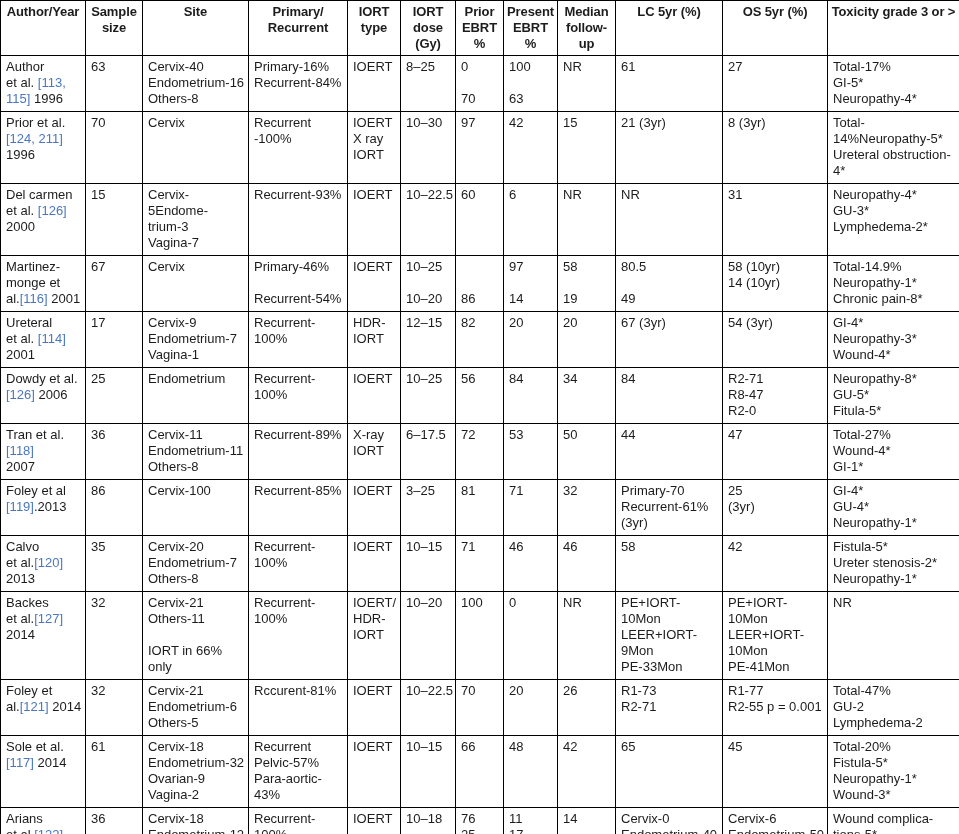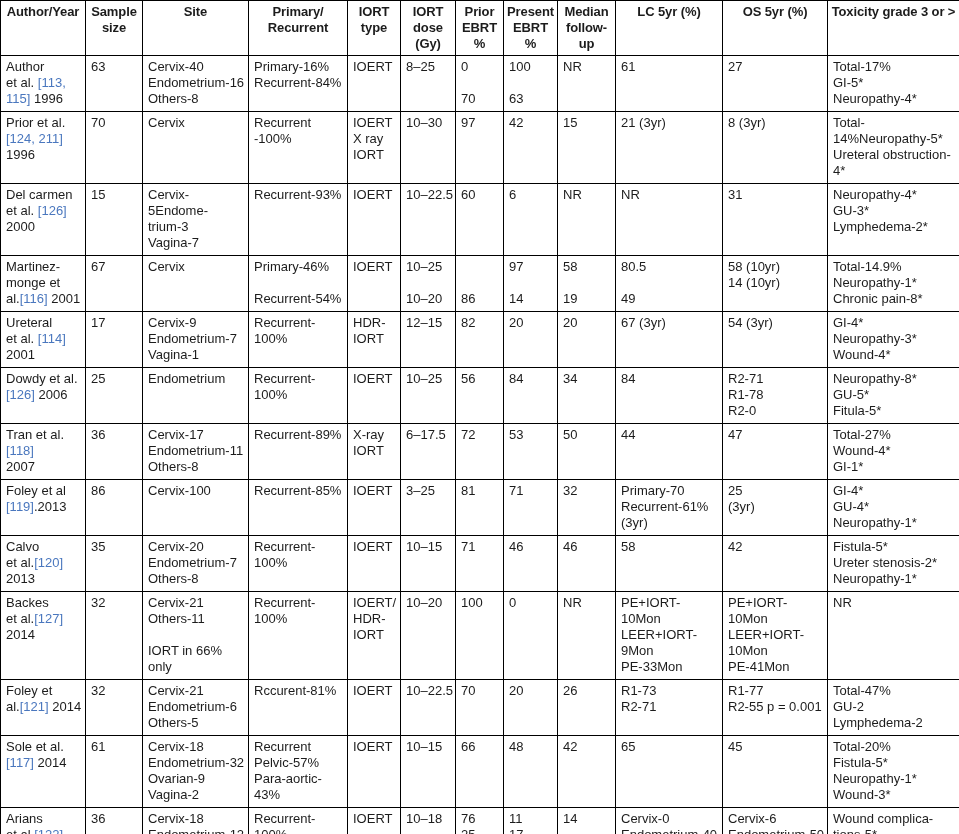--- a/index.html
+++ b/index.html
@@ -236,7 +236,7 @@
           <td>34</td>
           <td>84</td>
           <td><span class="it">R</span><span>2-71
-</span><span class="it">R</span><span>1-78
+</span><span class="it">R</span><span>8-47
 </span><span class="it">R</span><span>2-0</span></td>
           <td>Neuropathy-8*
 GU-5*

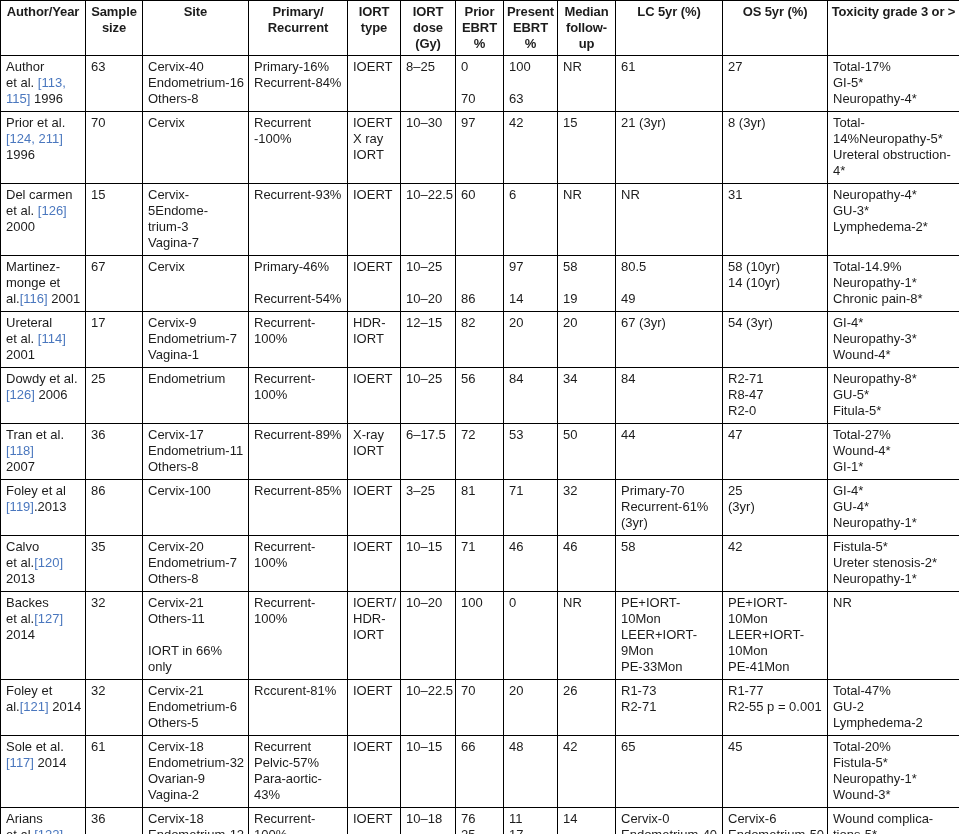--- a/index.html
+++ b/index.html
@@ -247,7 +247,7 @@
 </span><span class="ref">[118]</span><span>
 2007</span></td>
           <td>36</td>
-          <td>Cervix-17
+          <td>Cervix-11
 Endometrium-11
 Others-8</td>
           <td>Recurrent-89%</td>

